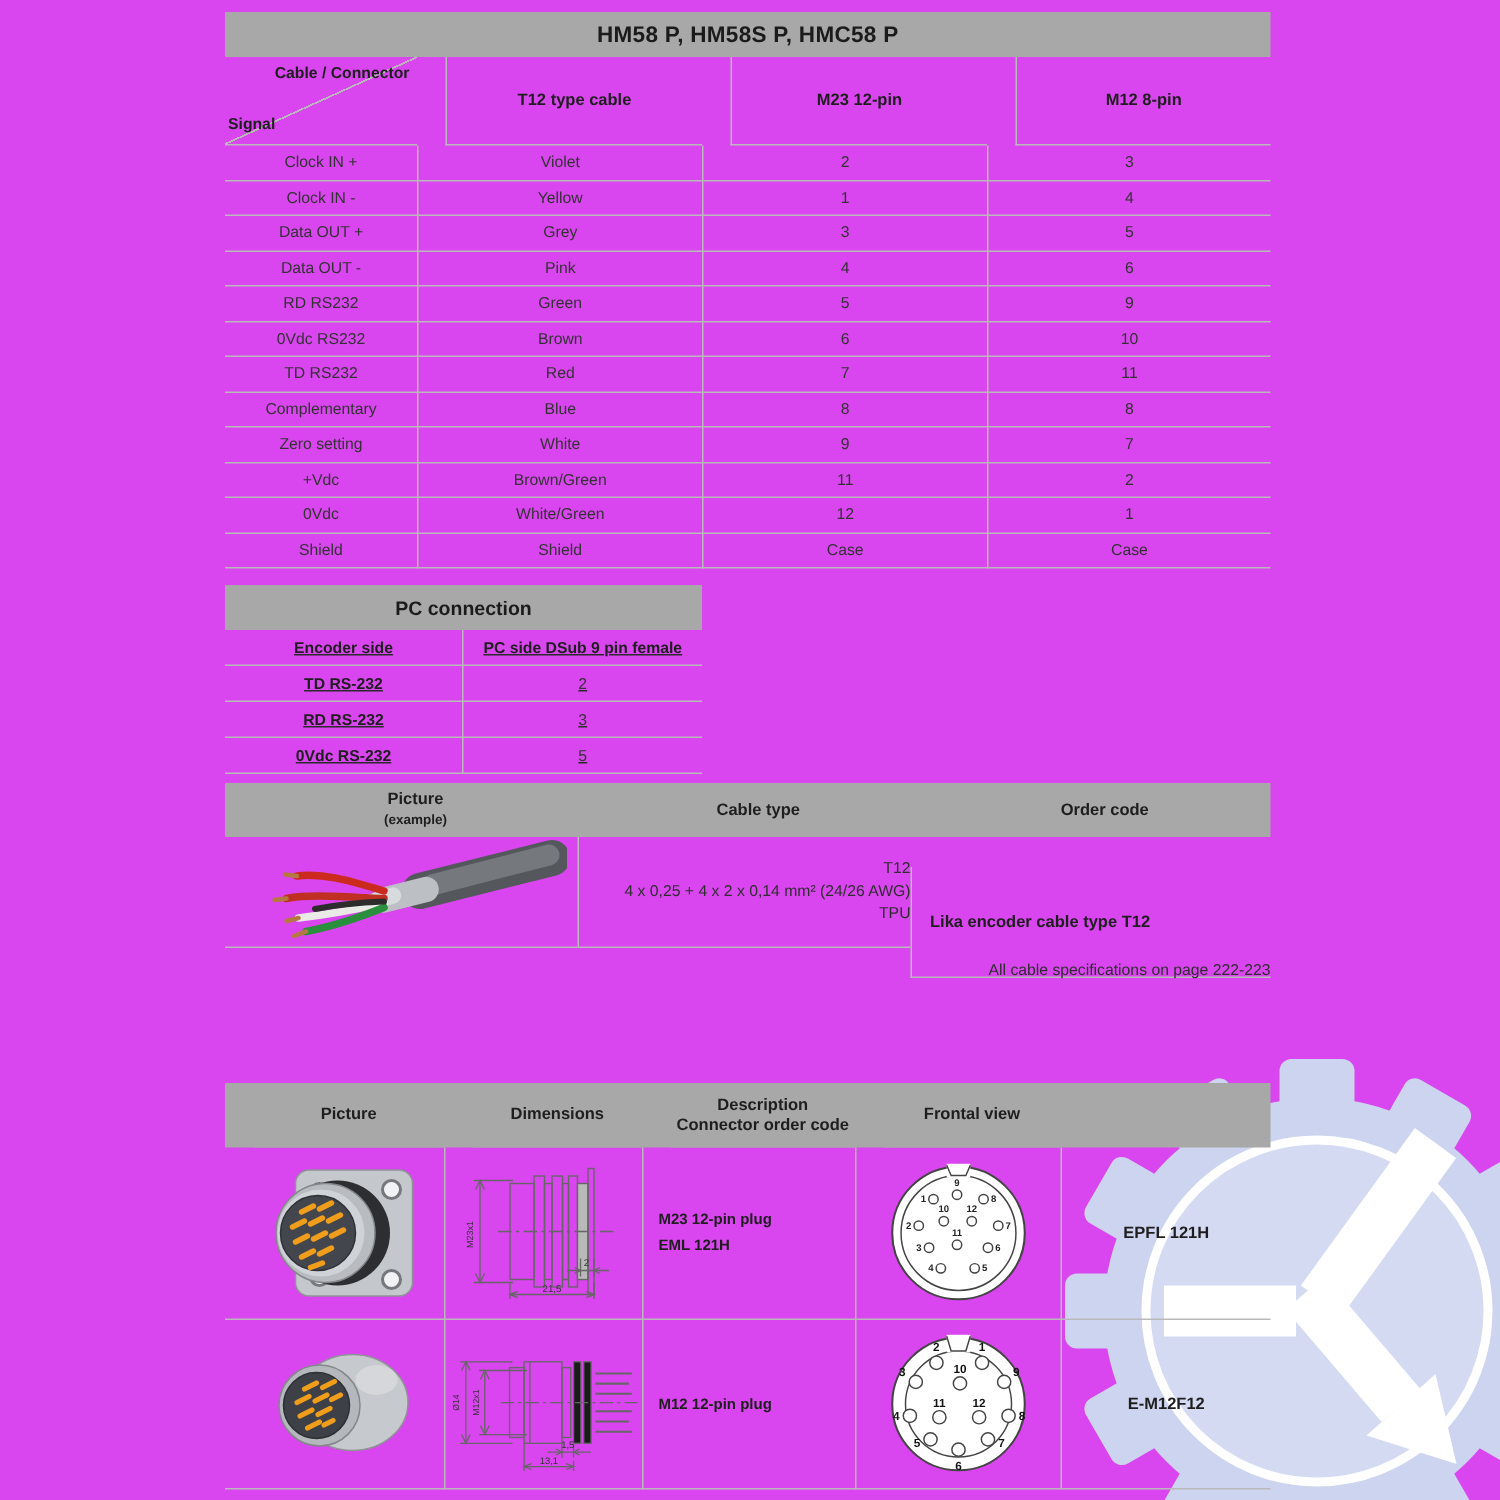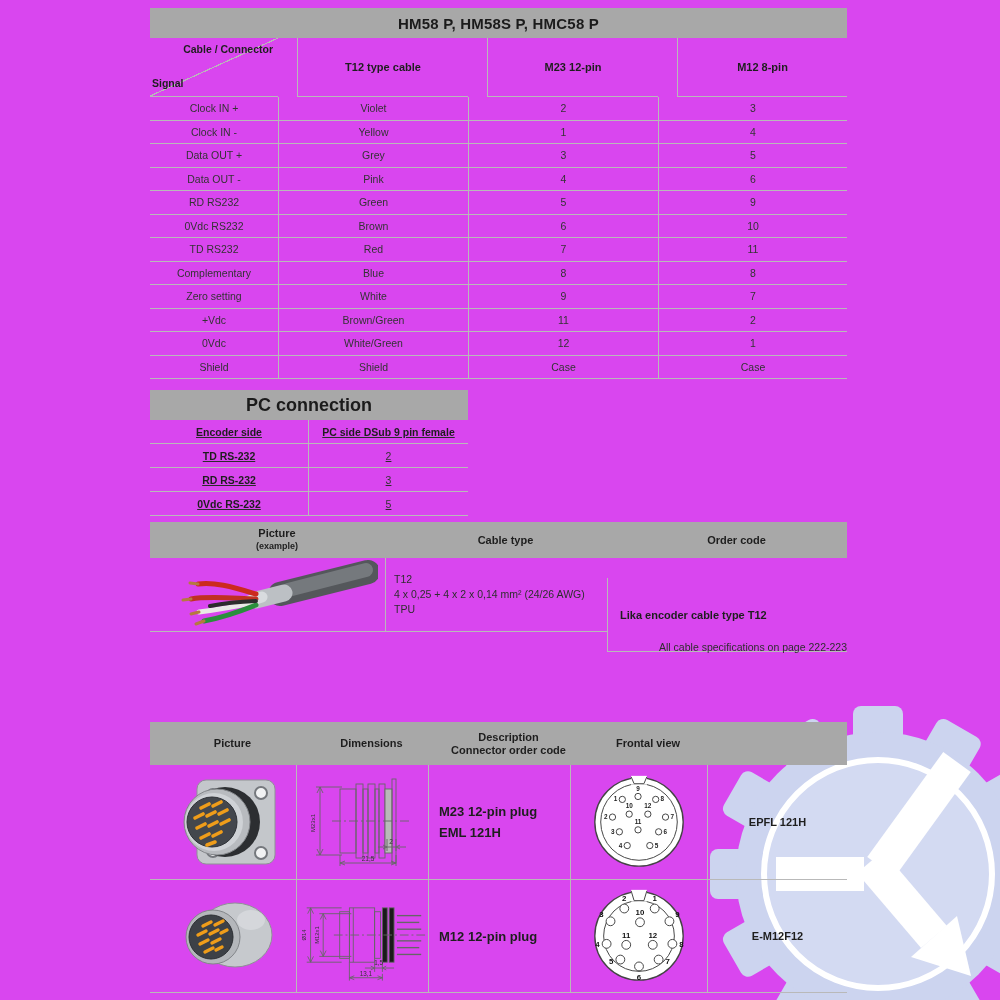--- a/index.html
+++ b/index.html
@@ -24,7 +24,7 @@
   .sig-row{grid-template-columns:128px 190px 190px 189px;}
   .sig-row .td{height:22.5px;}
   
-  .pc-title{height:30px;font-size:18px;}
+  .pc-title{height:30px;font-size:13px;}
   .pc-grid{grid-template-columns:158px 160px;text-decoration:underline;}
   .pc-grid .td{height:23px;}
   .pc-grid .hd{font-weight:bold;color:#1e1e1e;}

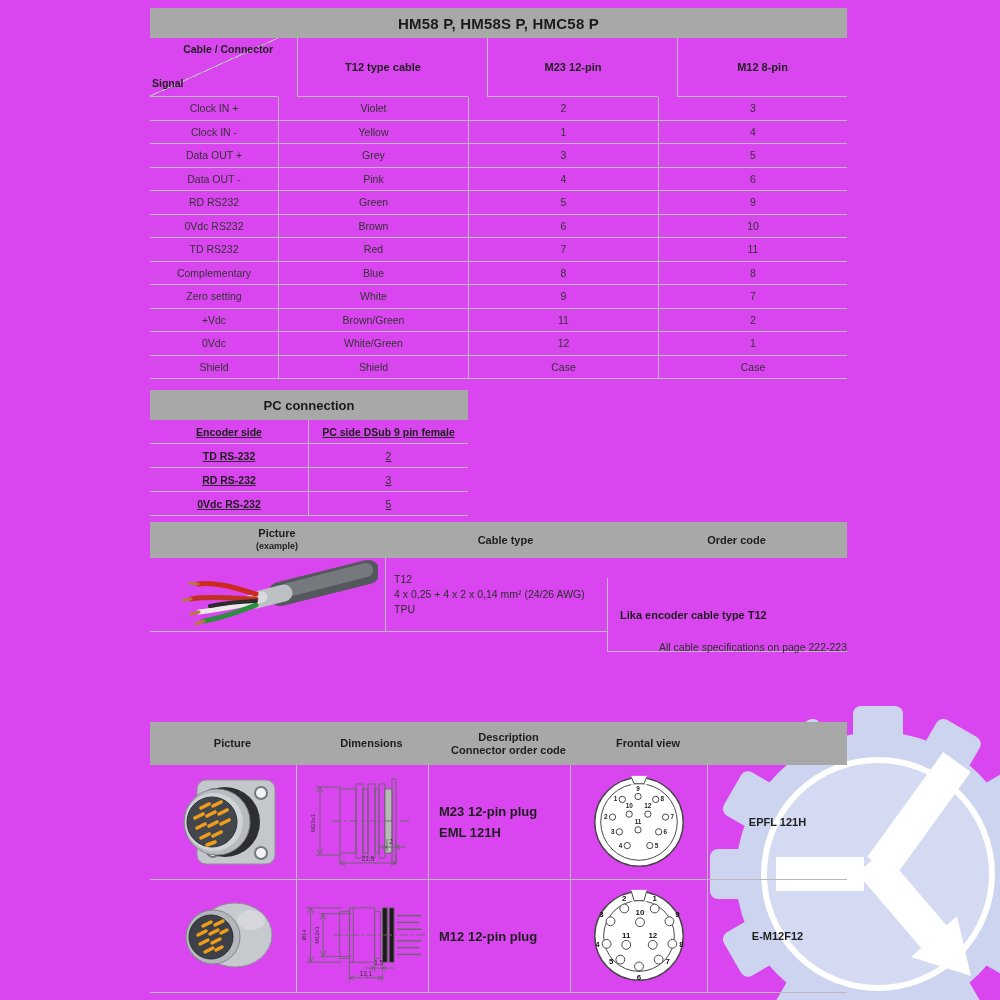--- a/index.html
+++ b/index.html
@@ -35,7 +35,7 @@
   .cab-row{grid-template-columns:235px 222px 240px;}
   .cab-row .td{height:73px;}
   .stack{display:flex;flex-direction:column;align-items:center;justify-content:center;}
-  .cabletype{align-items:flex-start;flex-direction:column;justify-content:center;display:flex;
+  .cabletype{align-items:flex-end;flex-direction:column;justify-content:center;display:flex;
              padding-left:8px;font-size:10.5px;line-height:15px;color:#2e2e2e;}
   .ordercode{justify-content:flex-start;padding-left:12px;font-weight:bold;font-size:11px;color:#1e1e1e;margin-top:20px;}
   .note{font-size:10.5px;font-weight:400;color:#2e2e2e;text-align:right;}

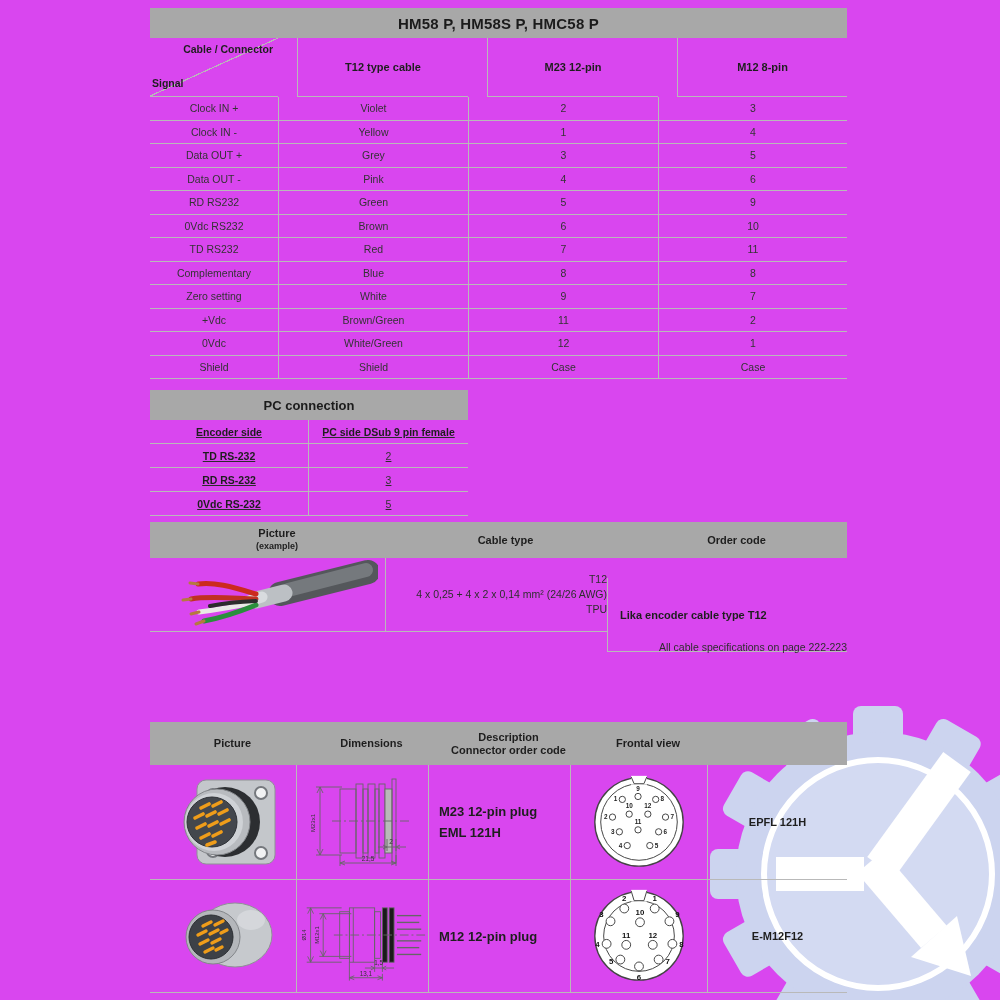--- a/index.html
+++ b/index.html
@@ -47,7 +47,7 @@
   .r1 .td{height:114px;}
   .r2 .td{height:112px;}
   .desc{flex-direction:column;align-items:flex-start;justify-content:center;gap:6px;
-        padding-left:10px;font-weight:bold;font-size:13px;color:#1e1e1e;}
+        padding-left:10px;font-weight:bold;font-size:10px;color:#1e1e1e;}
   .mating{font-weight:bold;font-size:11px;color:#1e1e1e;}
   .wm{position:absolute;left:703px;top:704px;z-index:0;}
   .layer{position:relative;z-index:1;}

